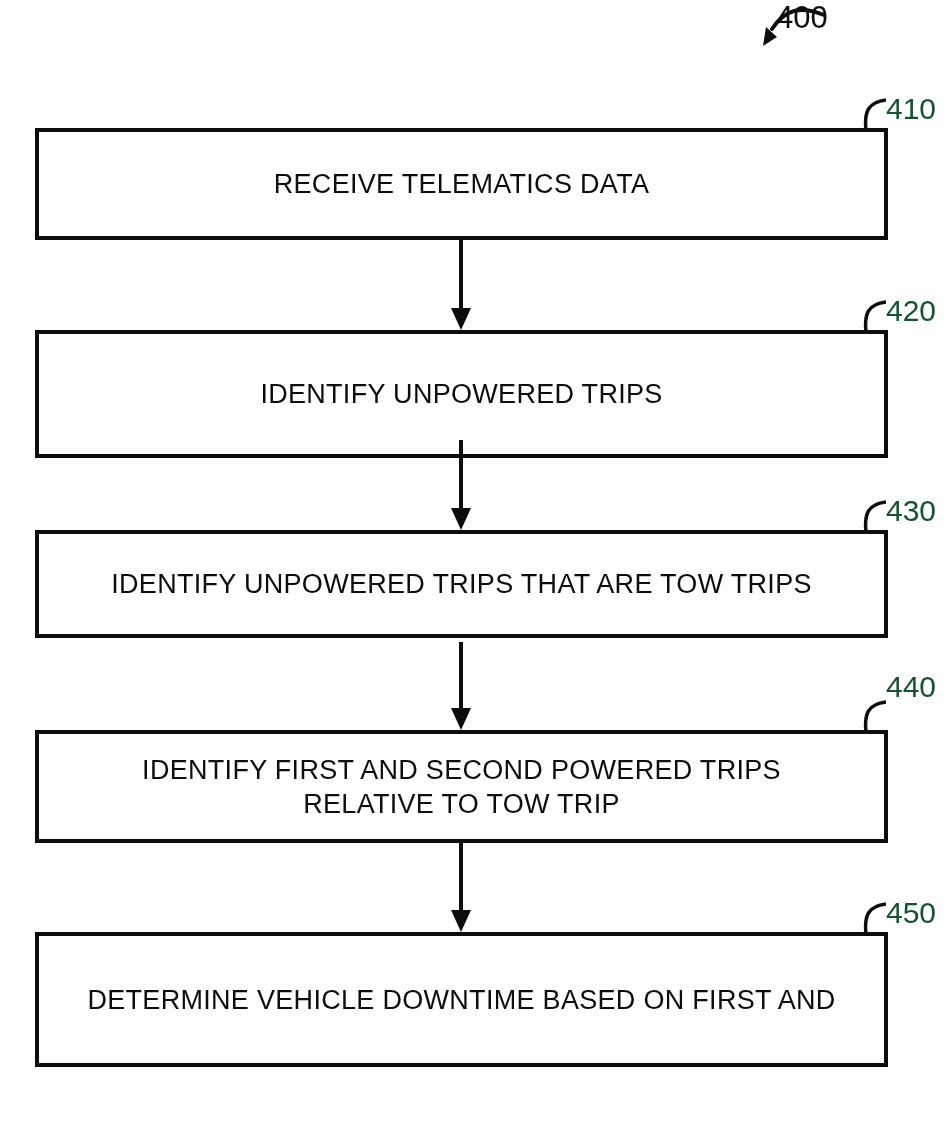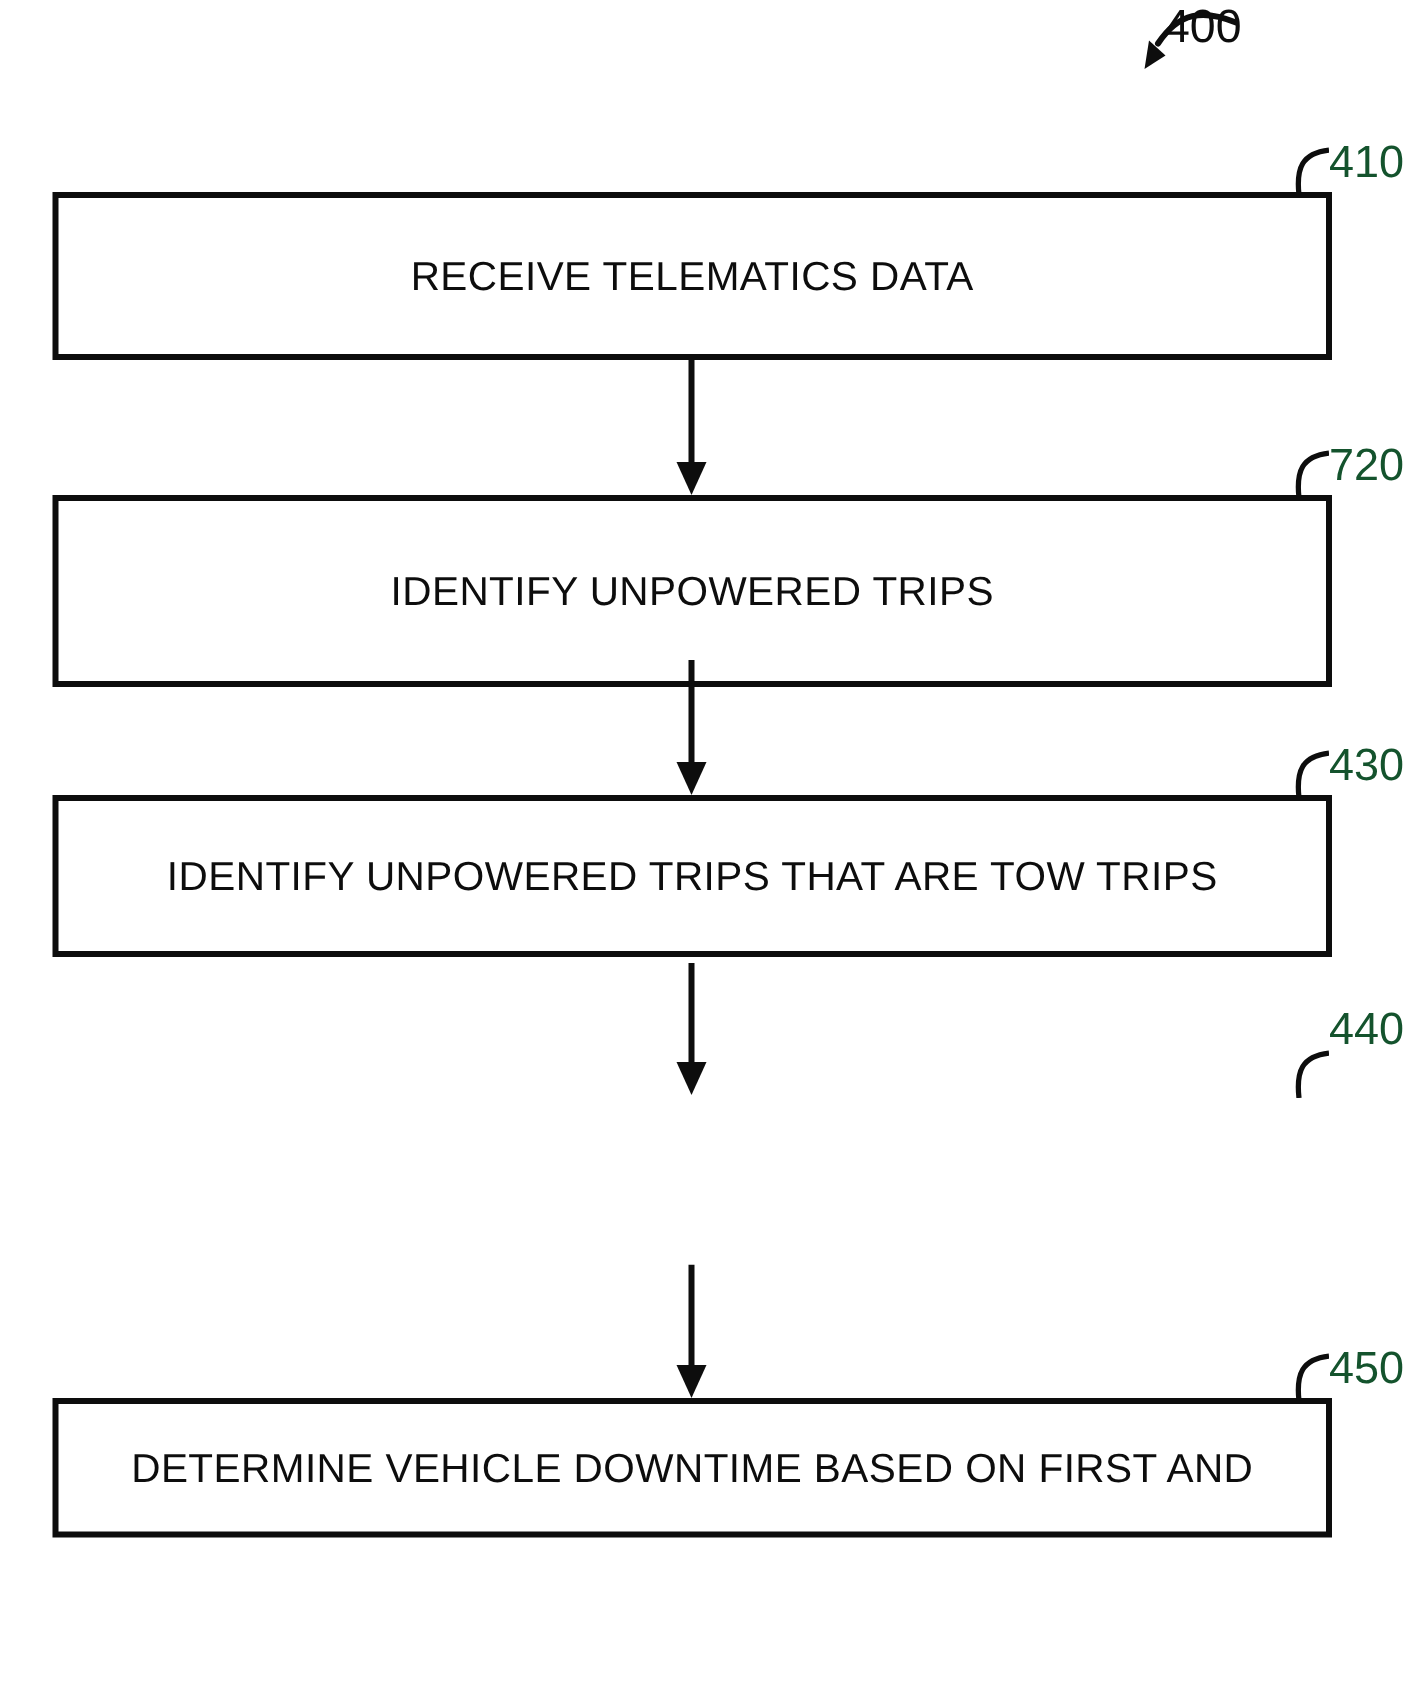--- a/index.html
+++ b/index.html
@@ -86,7 +86,7 @@
   <svg class="hook-svg" style="left:862px; top:298px;" width="24" height="34" viewBox="0 0 24 34">
     <path d="M4,34 C2,16 6,6 24,4" stroke="#0d0d0d" stroke-width="3.5" fill="none"></path>
   </svg>
-  <div class="ref-label" style="left:886px; top:296px;">720</div>
+  <div class="ref-label" style="left:886px; top:296px;">420</div>
 
   <svg class="connector-svg" style="left:441px; top:440px;" width="40" height="90" viewBox="0 0 40 90">
     <line x1="20" y1="0" x2="20" y2="72" stroke="#0d0d0d" stroke-width="4"></line>

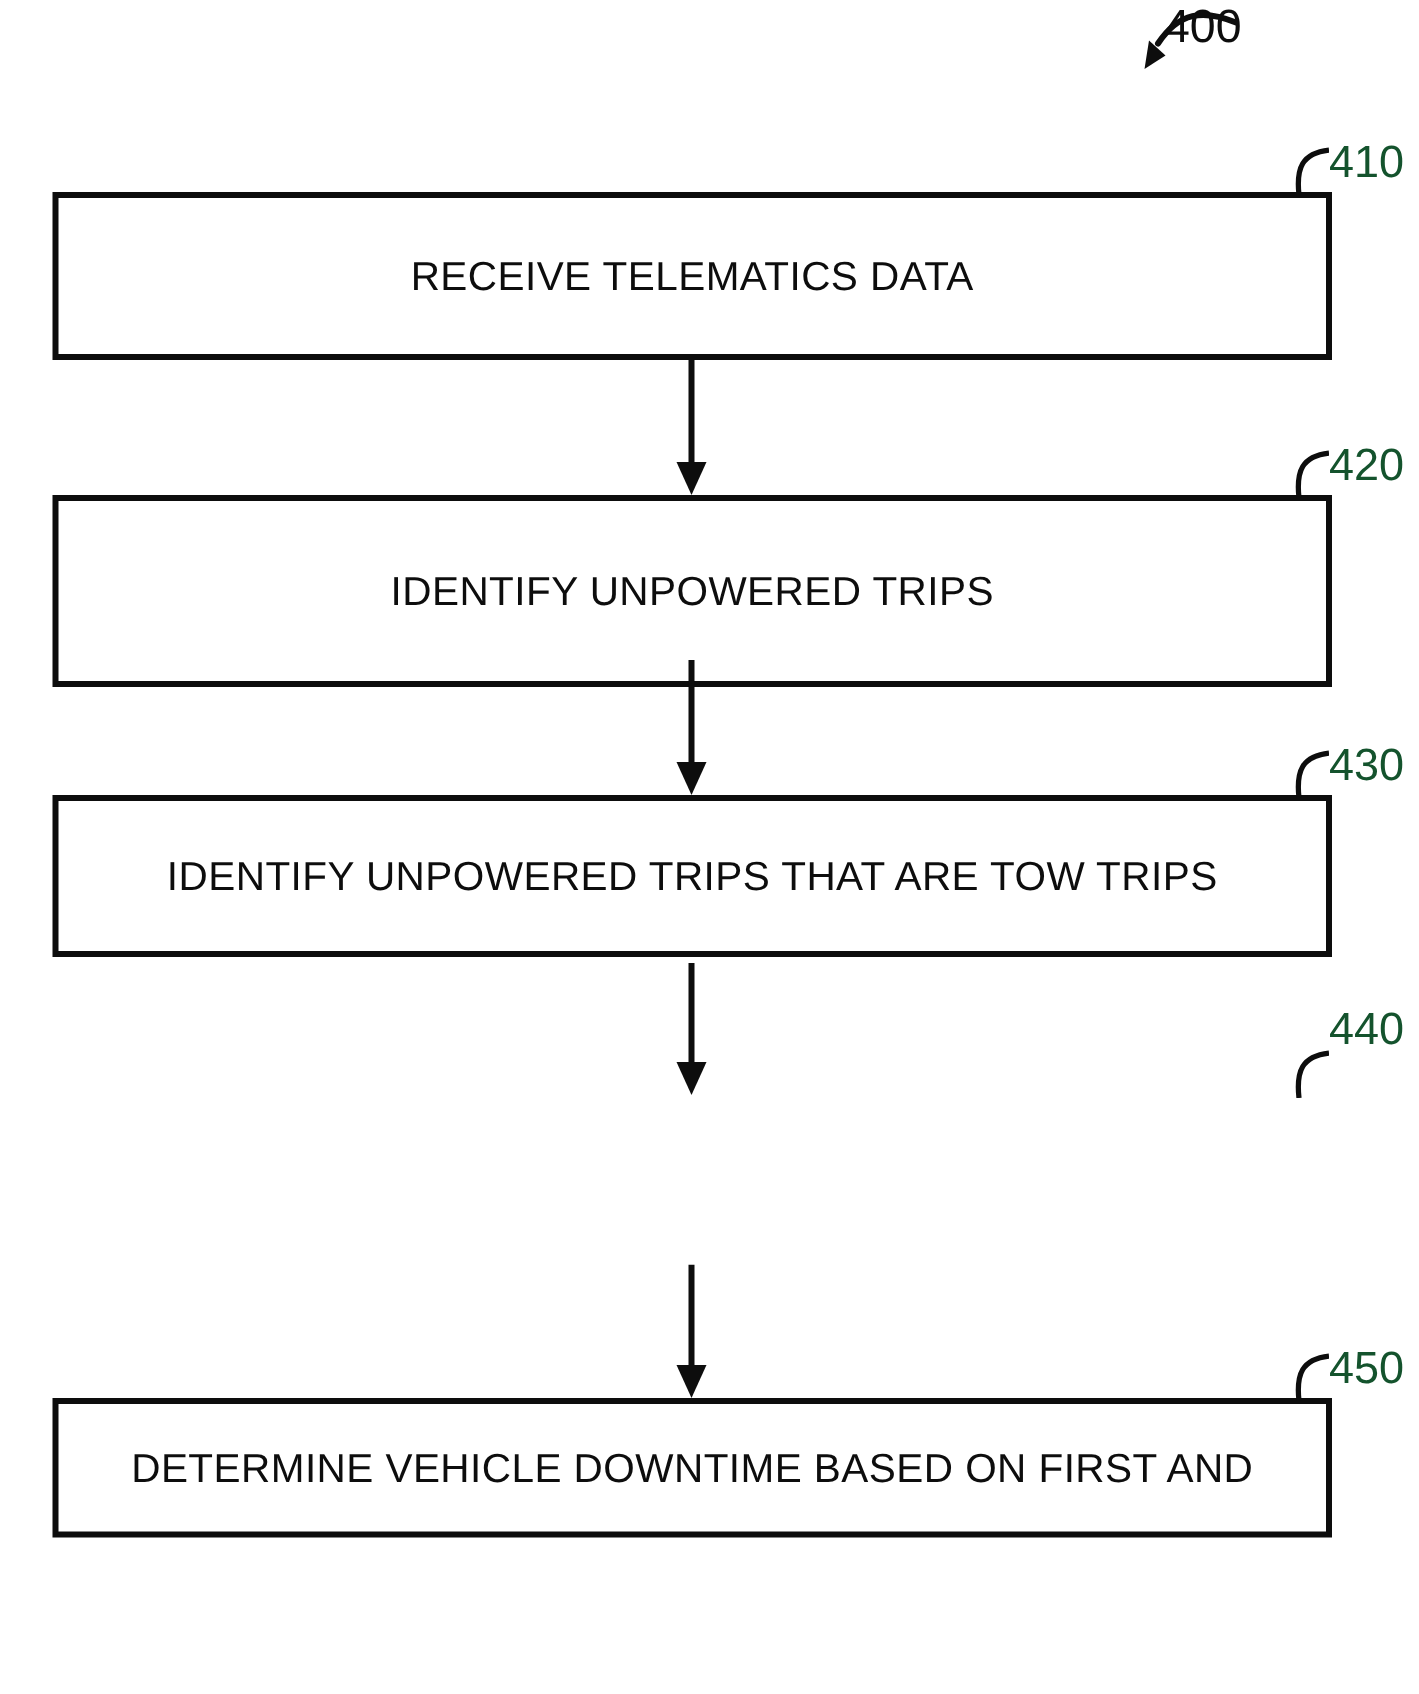--- a/index.html
+++ b/index.html
@@ -106,6 +106,10 @@
     <polygon points="10,66 30,66 20,88" fill="#0d0d0d"></polygon>
   </svg>
 
+  <div class="flow-box" style="top:730px; height:113px;">
+    <div class="box-line">IDENTIFY FIRST AND SECOND POWERED TRIPS</div>
+    <div class="box-line">RELATIVE TO TOW TRIP</div>
+  </div>
   <svg class="hook-svg" style="left:862px; top:698px;" width="24" height="34" viewBox="0 0 24 34">
     <path d="M4,34 C2,16 6,6 24,4" stroke="#0d0d0d" stroke-width="3.5" fill="none"></path>
   </svg>

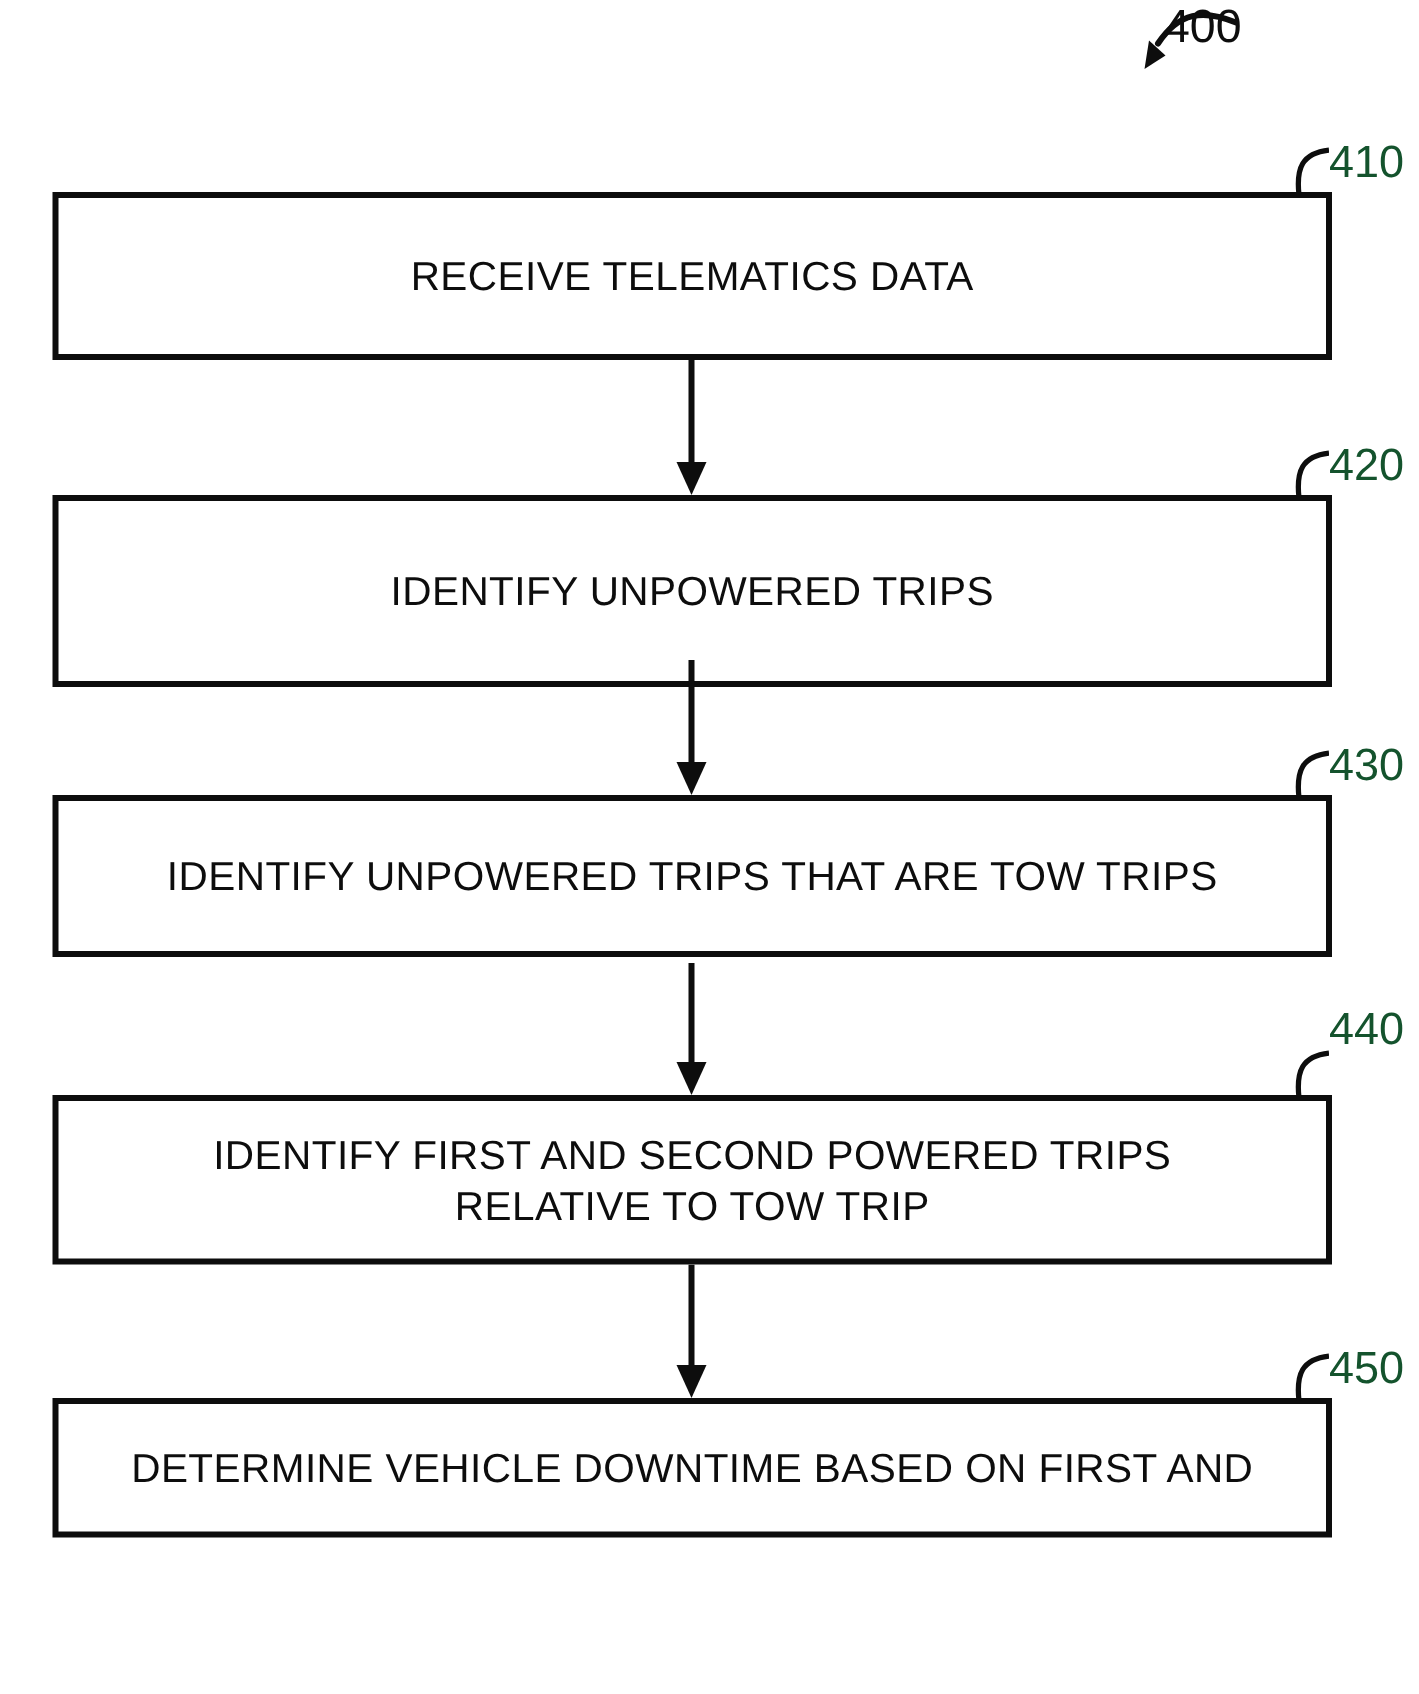--- a/index.html
+++ b/index.html
@@ -120,7 +120,7 @@
     <polygon points="10,67 30,67 20,89" fill="#0d0d0d"></polygon>
   </svg>
 
-  <div class="flow-box" style="top:932px; height:93px;">
+  <div class="flow-box" style="top:932px; height:135px;">
     <div class="box-line">DETERMINE VEHICLE DOWNTIME BASED ON FIRST AND</div>
   </div>
   <svg class="hook-svg" style="left:862px; top:900px;" width="24" height="34" viewBox="0 0 24 34">

